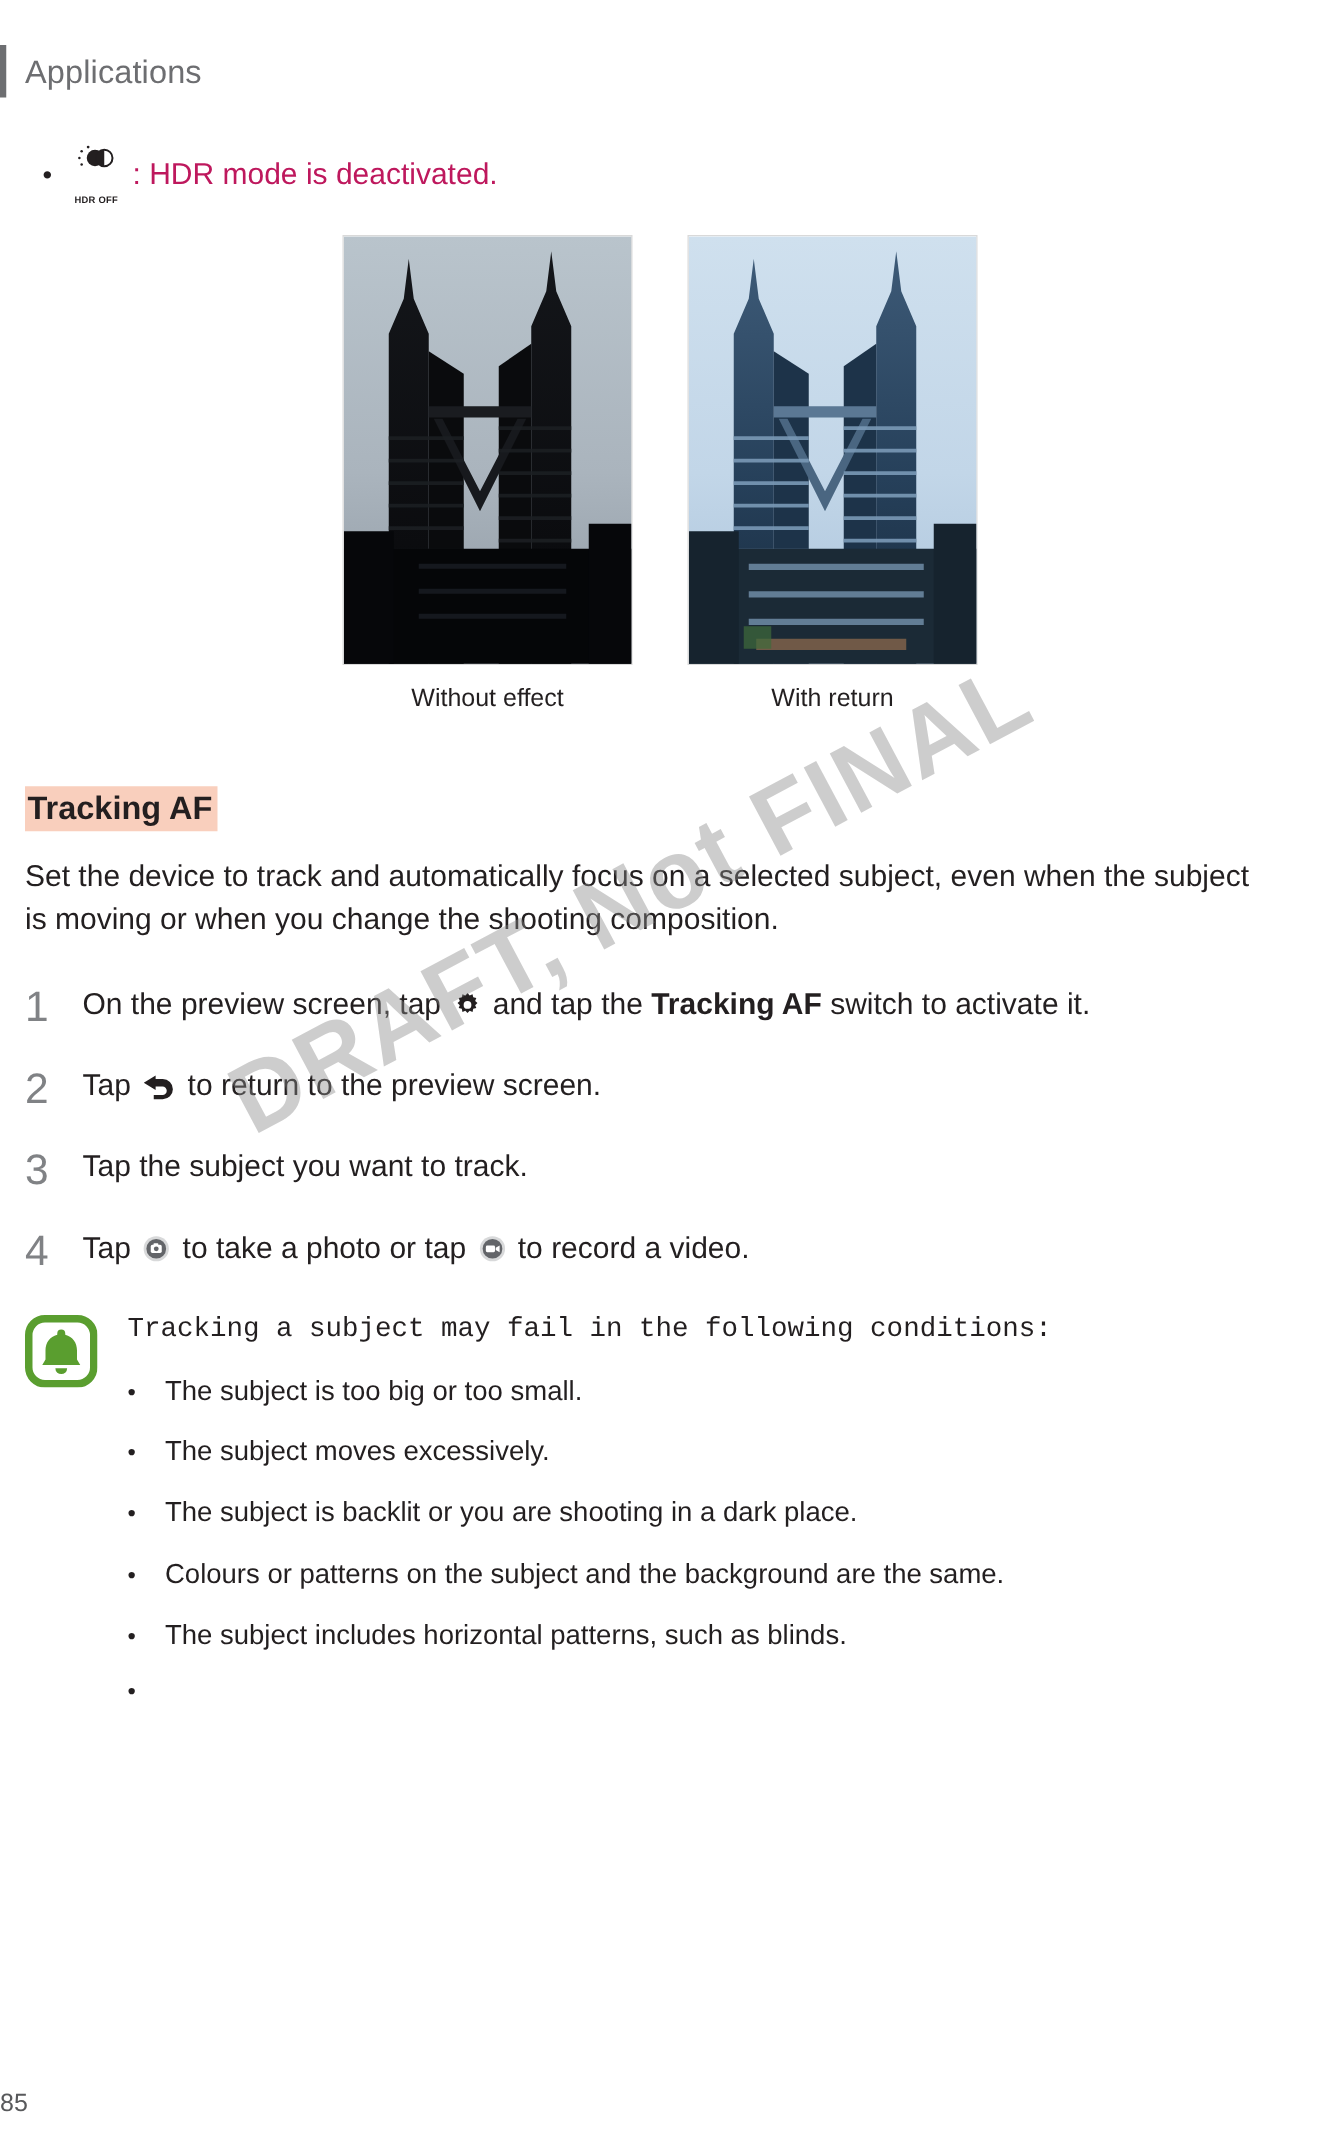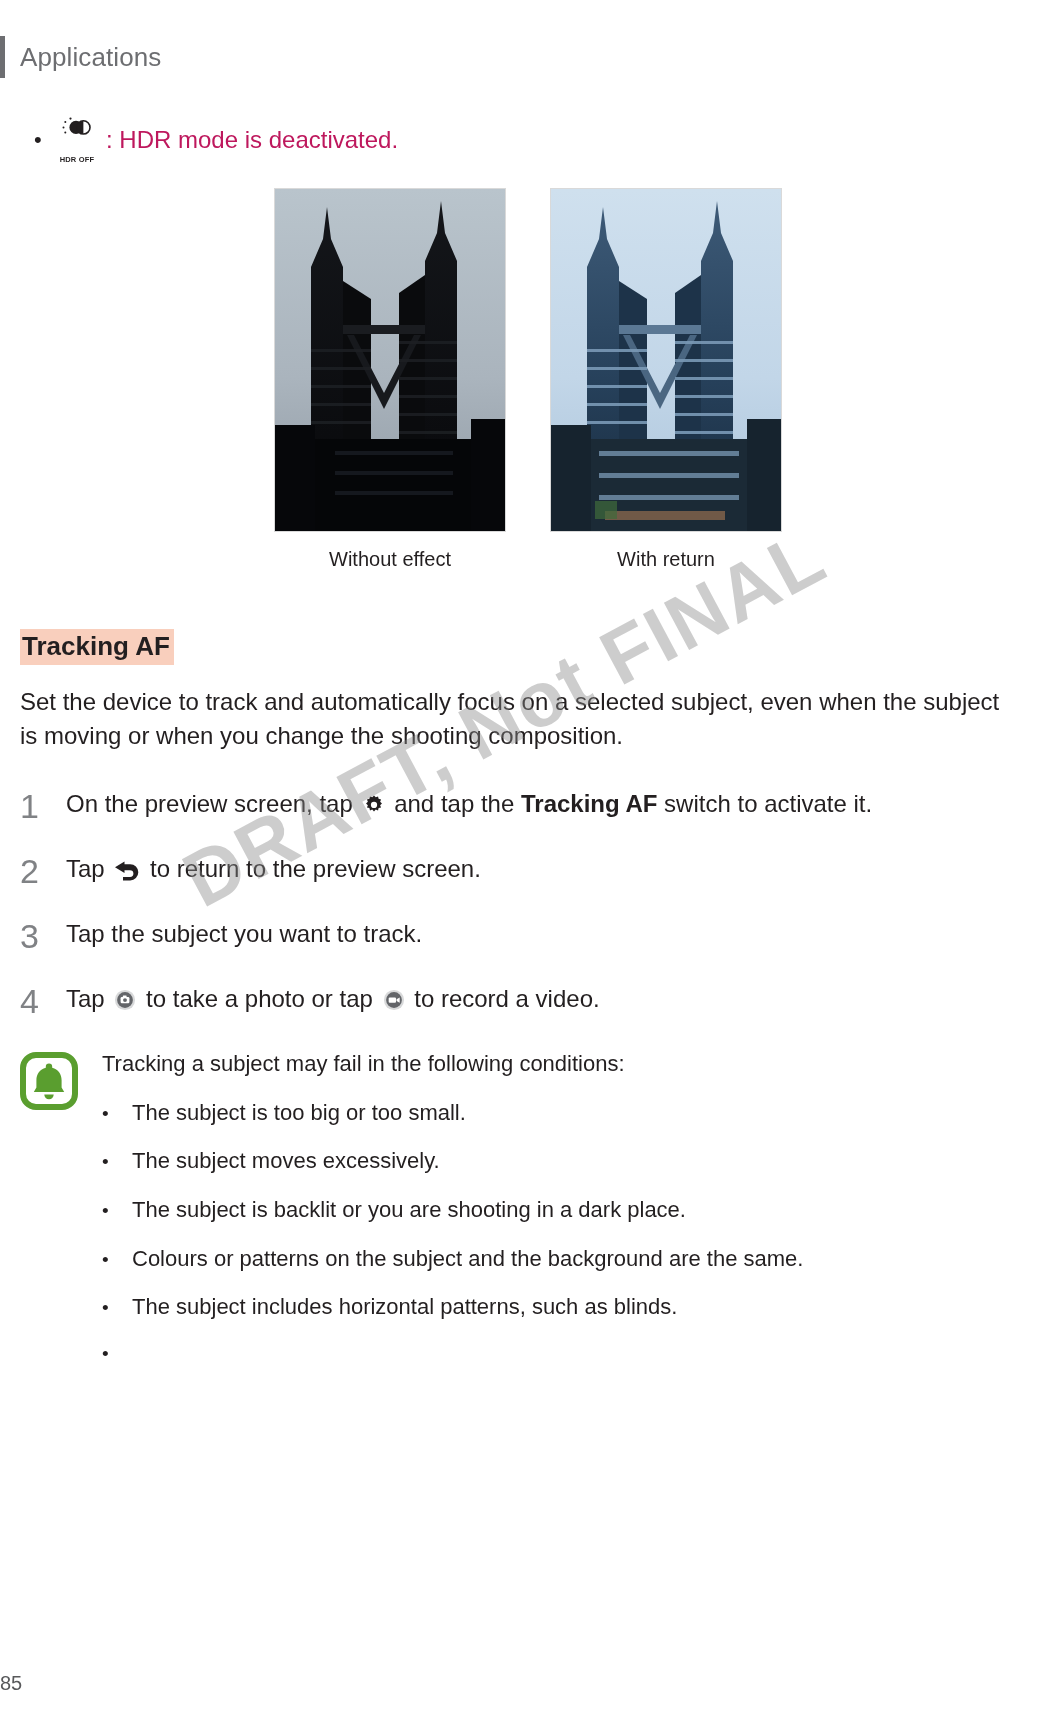--- a/index.html
+++ b/index.html
@@ -189,6 +189,7 @@
     font-size: 22px;
     line-height: 1.3;
     color: #231f20;
+    font-family: Liberation Mono, monospace;
   }
   .note-list {
     margin: 0;

